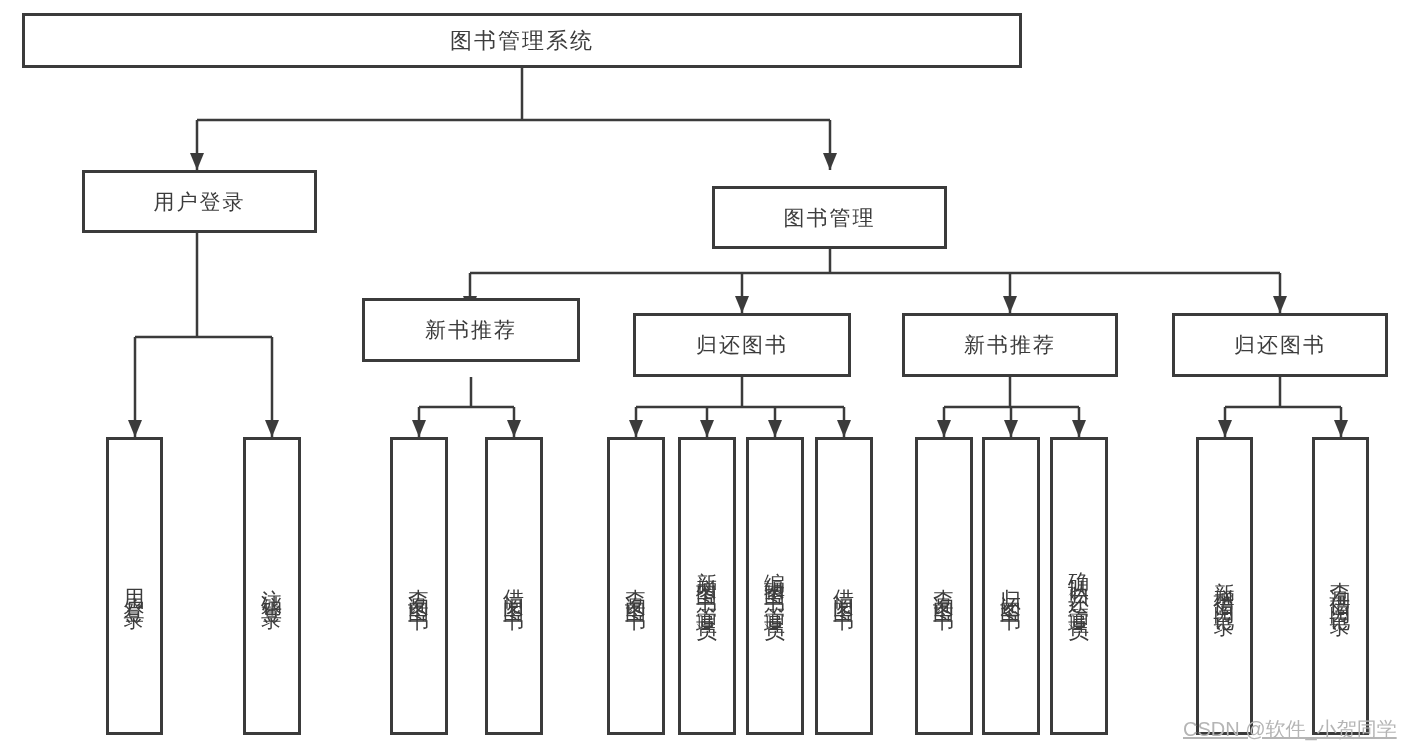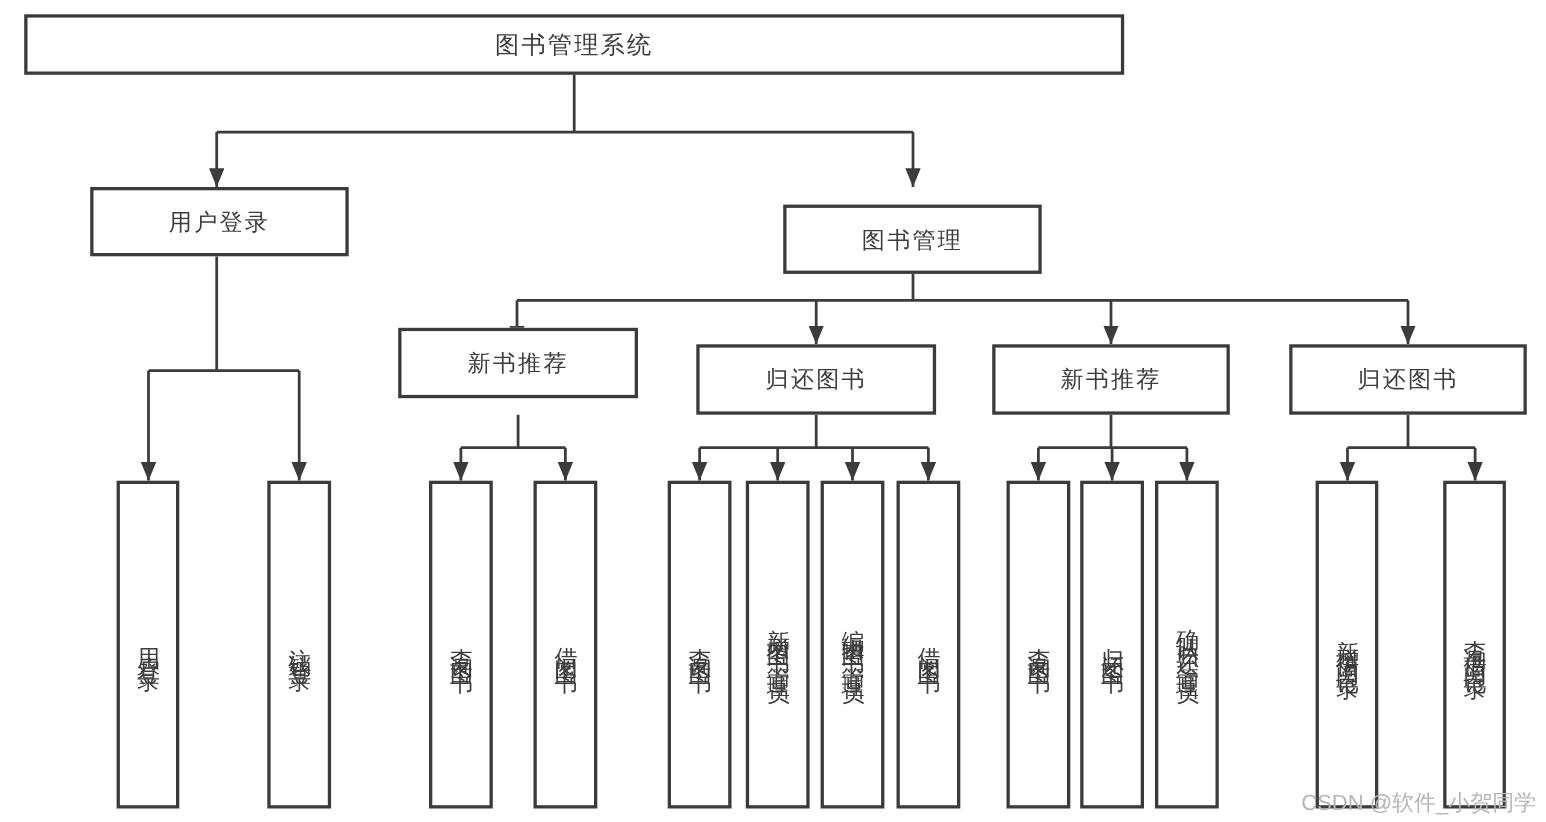--- a/index.html
+++ b/index.html
@@ -24,7 +24,7 @@
   }
   .watermark{
     position:absolute;z-index:5;left:1183px;top:716px;
-    color:var(--wm);font-size:20px;white-space:nowrap;
+    color:var(--wm);font-size:20px;white-space:nowrap;text-decoration:underline;
   }
 </style>
 </head>

